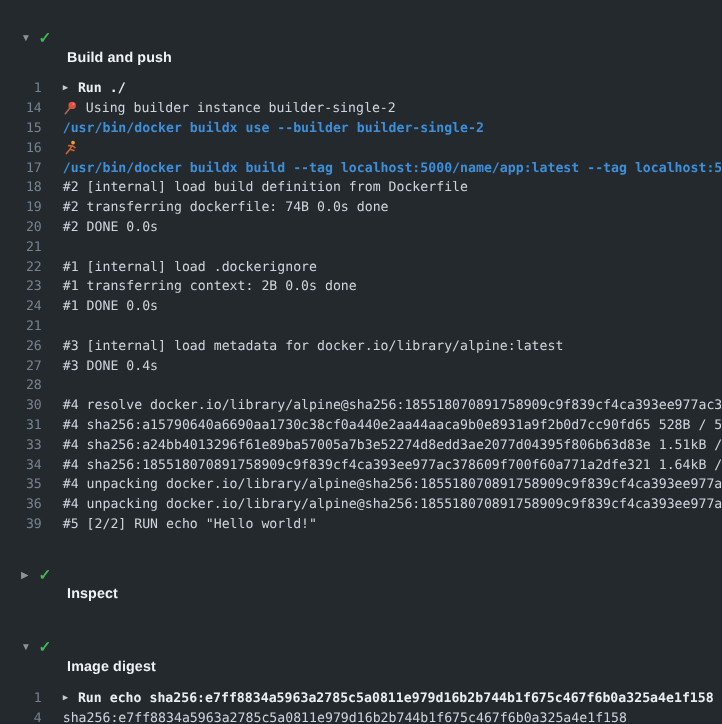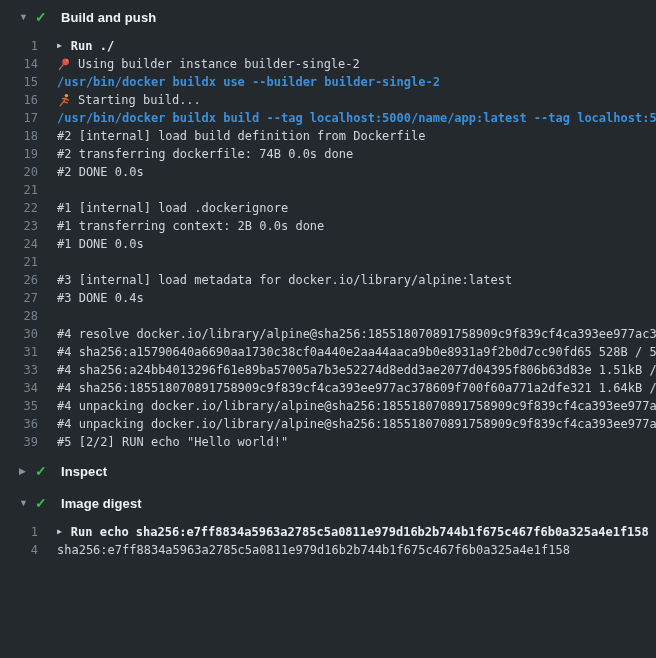--- a/index.html
+++ b/index.html
@@ -50,6 +50,7 @@
     font-size: 13px;
     font-weight: bold;
     letter-spacing: 0.1px;
+    margin-top: 35px;
   }
   .section-lines {
     padding: 5px 0 3px 0;

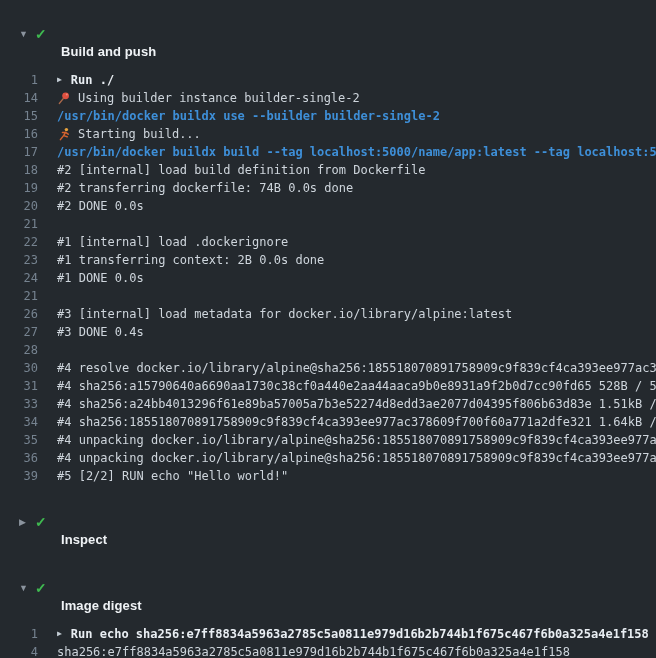--- a/index.html
+++ b/index.html
@@ -124,7 +124,7 @@
         <div class="log-line"><span class="ln">16</span><span class="lt normal"><span class="emoji-icon"><svg viewBox="0 0 14 14" width="14" height="14">
                 <circle cx="9.4" cy="2.6" r="1.7" fill="#e8a33d"></circle>
                 <path d="M3.4 12.6 L6.6 8.6 L8.6 5.4 M6.6 8.6 L10.2 9.8 M8.8 5.6 L5.4 5.4 M8.6 5.4 L11.2 7.2" stroke="#d2622e" stroke-width="1.5" fill="none" stroke-linecap="round" stroke-linejoin="round"></path>
-              </svg></span><span class="txt">Starting build...</span></span></div>
+              </svg></span></span></div>
         <div class="log-line"><span class="ln">17</span><span class="lt command"><span class="txt">/usr/bin/docker buildx build --tag localhost:5000/name/app:latest --tag localhost:50</span></span></div>
         <div class="log-line"><span class="ln">18</span><span class="lt normal"><span class="txt">#2 [internal] load build definition from Dockerfile</span></span></div>
         <div class="log-line"><span class="ln">19</span><span class="lt normal"><span class="txt">#2 transferring dockerfile: 74B 0.0s done</span></span></div>

